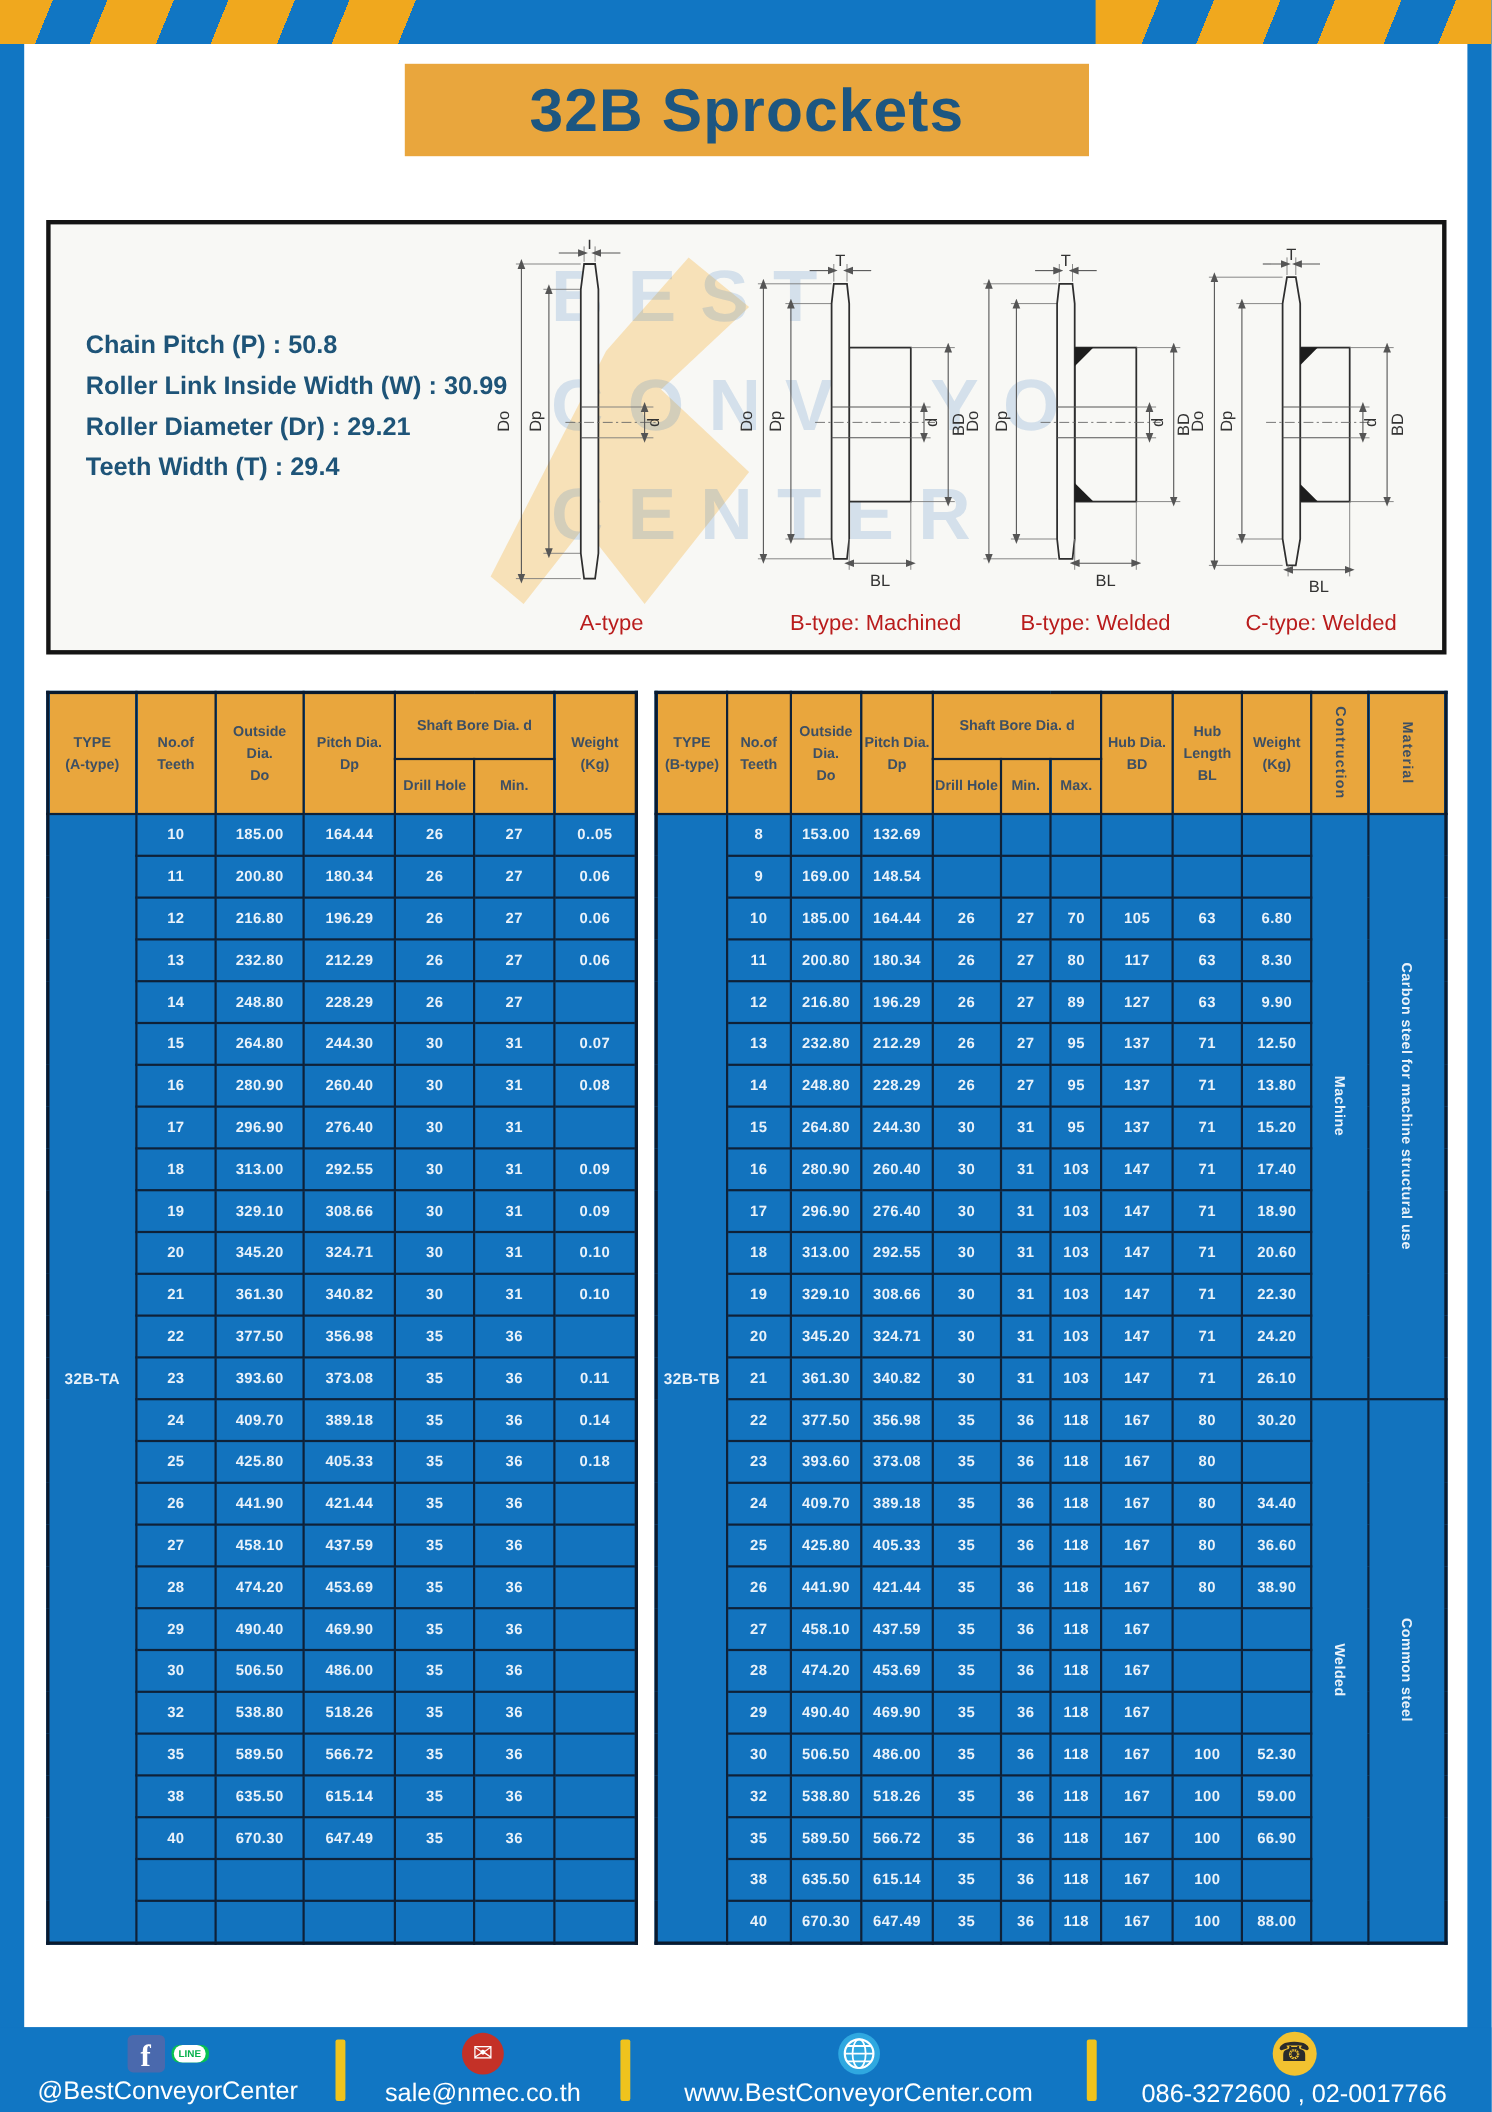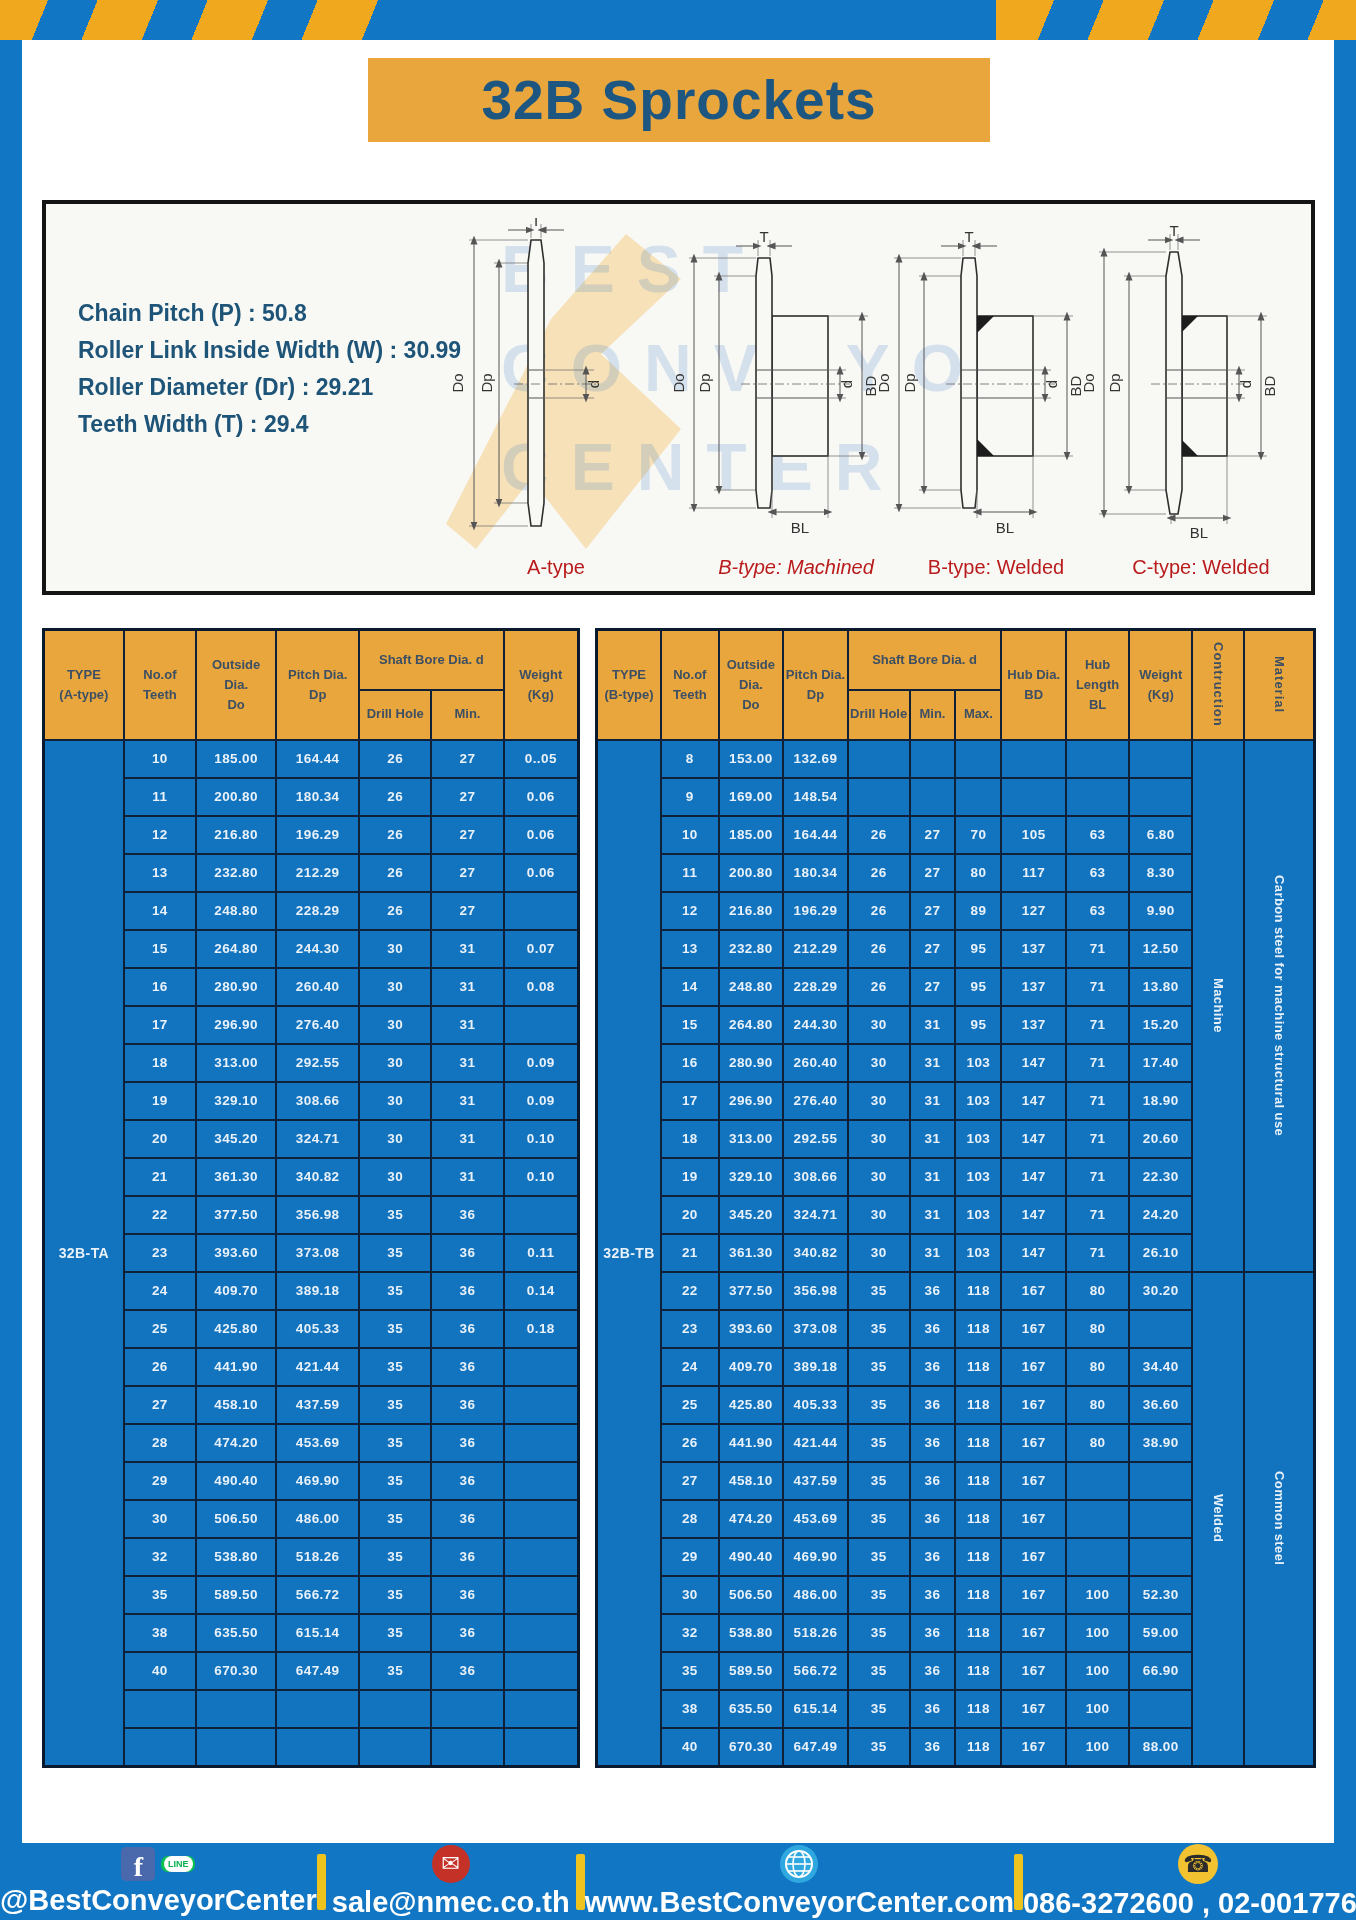--- a/index.html
+++ b/index.html
@@ -28,7 +28,7 @@
   .diagrams{position:absolute;left:390px;top:14px;}
   .caption{position:absolute;top:352px;font-size:20px;color:#b91c1c;text-align:center;}
   .cap-a{left:430px;width:160px;}
-  .cap-b1{left:650px;width:200px;font-style:italic;}
+  .cap-b1{left:650px;width:200px;}
   .cap-b2{left:860px;width:180px;}
   .cap-c{left:1060px;width:190px;}
 

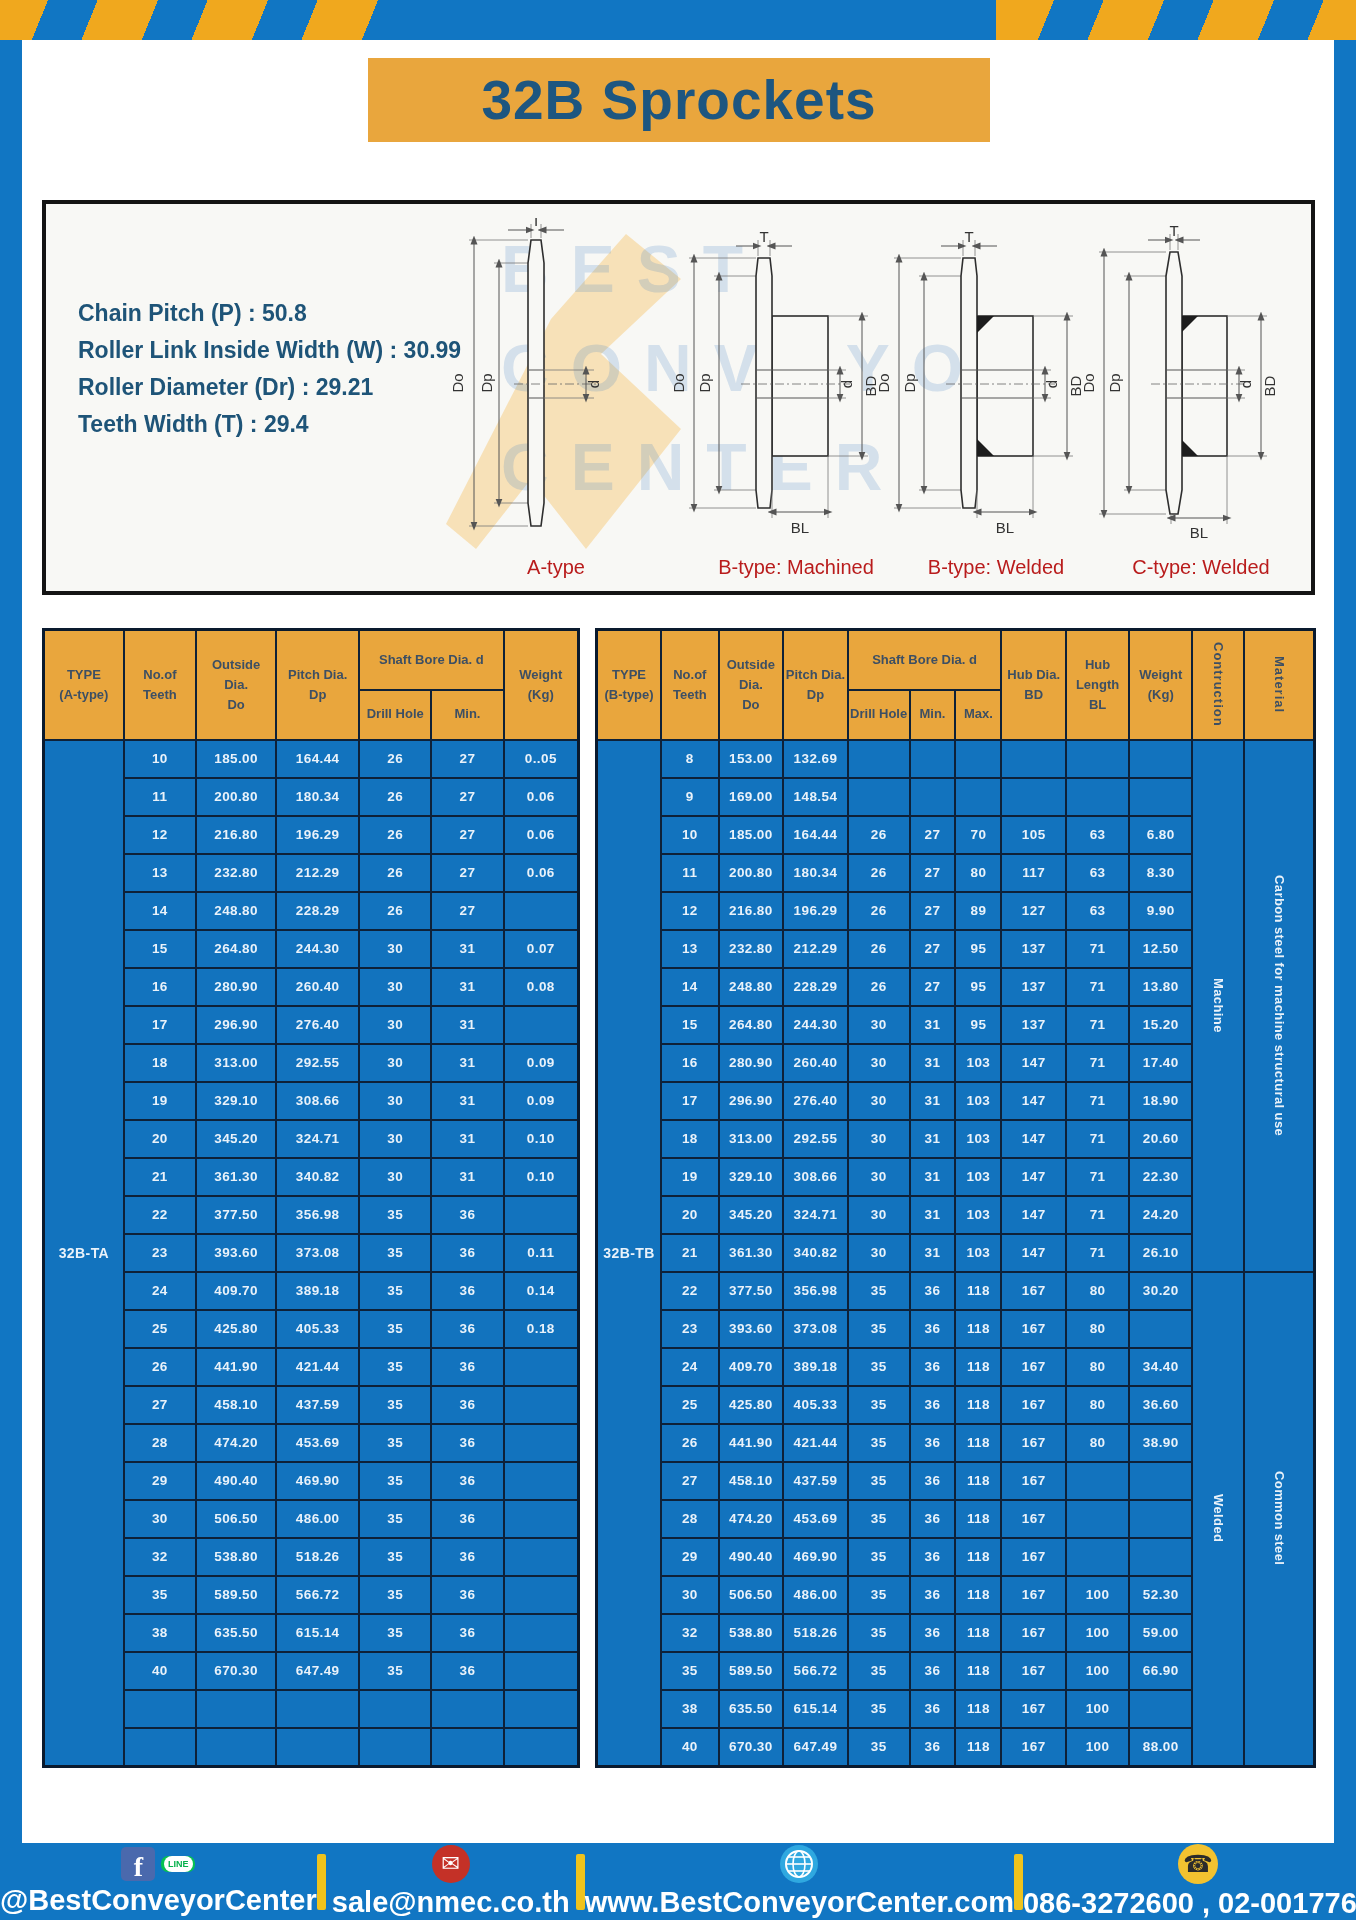--- a/index.html
+++ b/index.html
@@ -56,7 +56,7 @@
   
   .footer{position:absolute;left:0;top:1843px;width:1356px;height:77px;background:#1176C3;display:flex;align-items:center;}
   .f-sec{display:flex;flex-direction:column;align-items:center;justify-content:center;gap:3px;height:100%;}
-  .f-sec .f-text{color:#ffffff;font-weight:bold;font-size:29px;white-space:nowrap;}
+  .f-sec .f-text{color:#ffffff;font-weight:normal;font-size:23px;white-space:nowrap;}
   .f-div{width:9px;height:56px;background:#EFC31D;border-radius:2px;flex:0 0 auto;}
   .sec1{flex:0 0 305px;}
   .sec2{flex:0 0 250px;}

